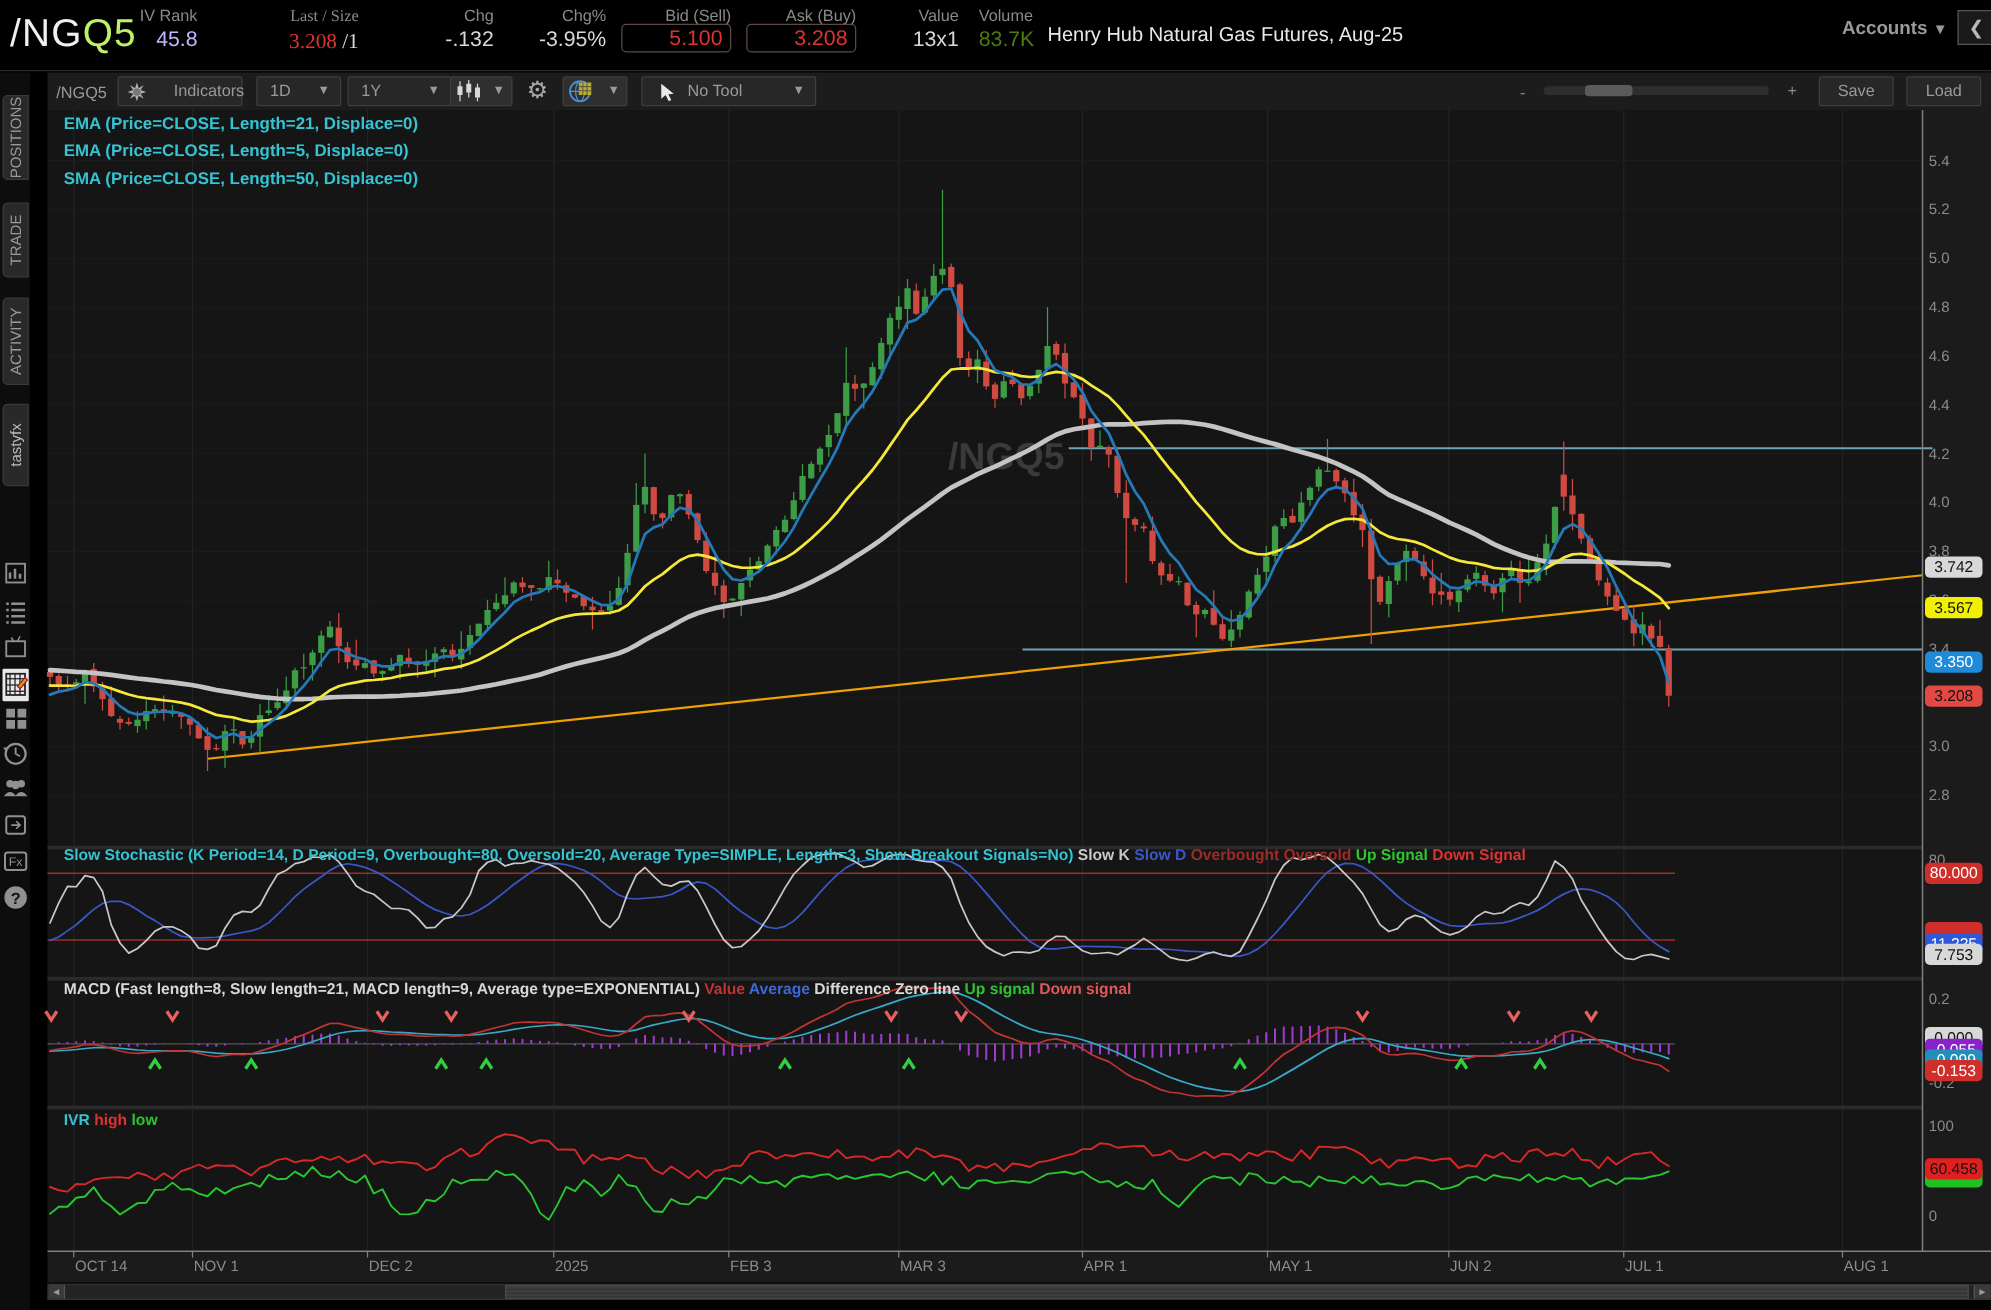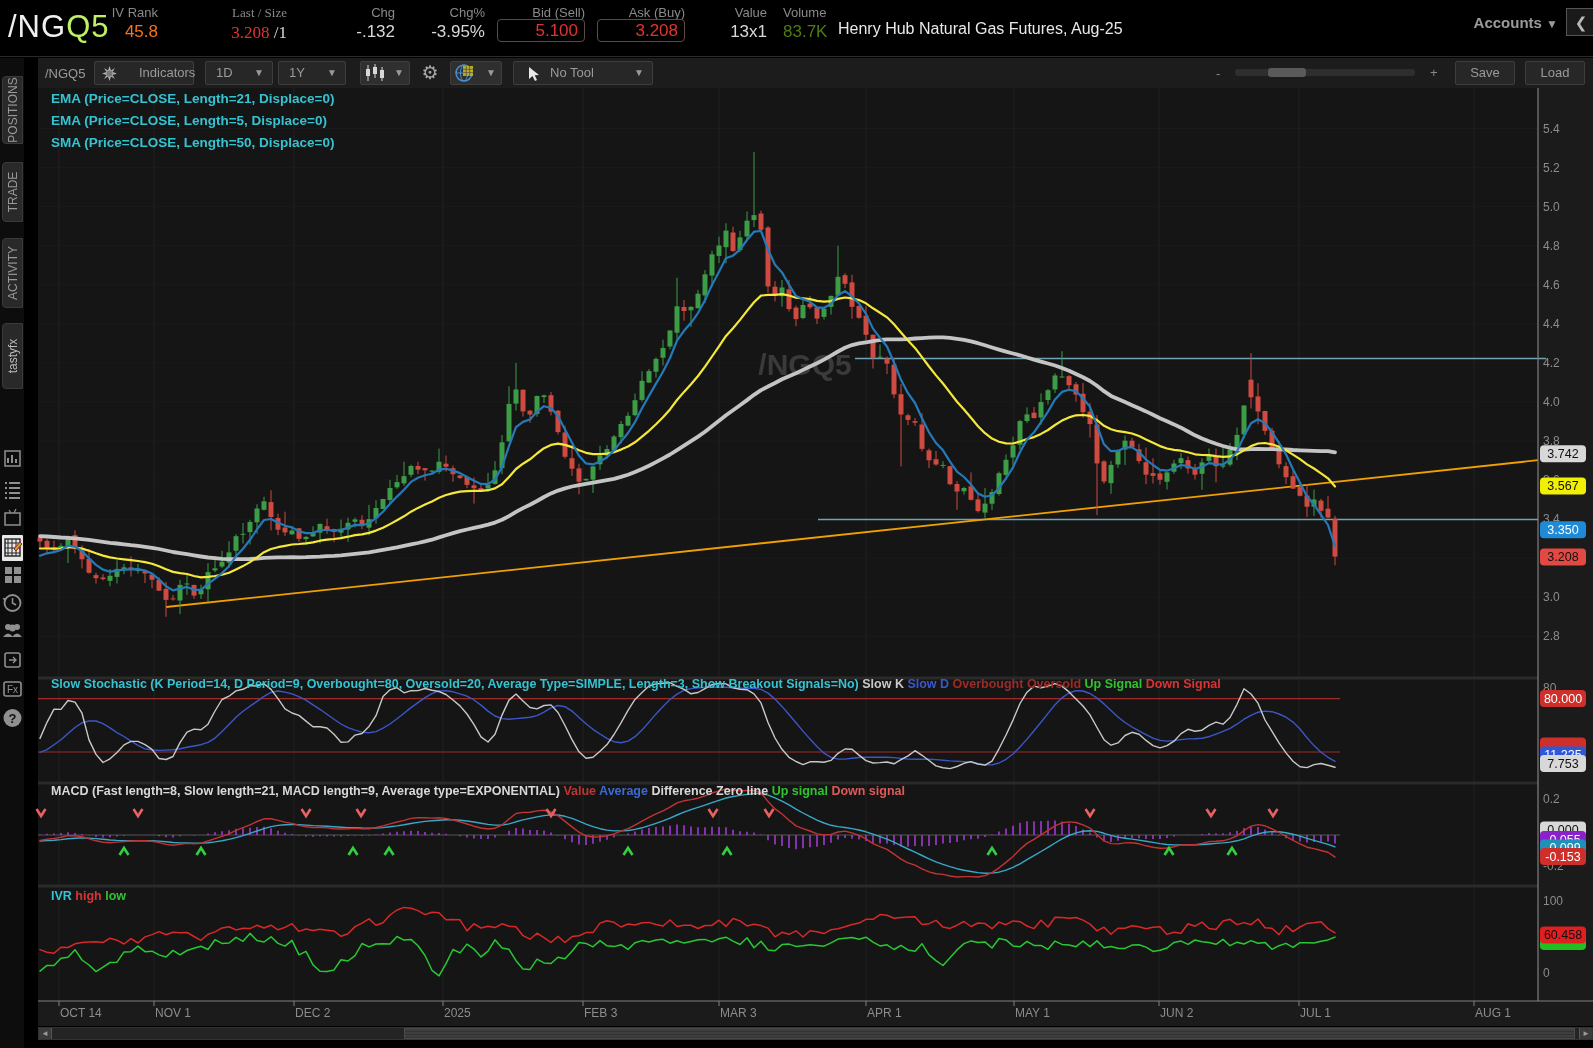--- a/index.html
+++ b/index.html
@@ -23,7 +23,7 @@
   <div class="sym">/NG<span class="q5">Q5</span></div>
   <div class="fld" style="left:100px;width:58px;">
       <div class="lab">IV Rank</div>
-      <div class="val" style="color:#f97316;">45.8</div>
+      <div class="val" style="color:#c4b5fd;">45.8</div>
     </div>
   <div class="fld" style="left:180px;width:107px;font-family:Liberation Serif, serif;">
       <div class="lab">Last / Size</div>

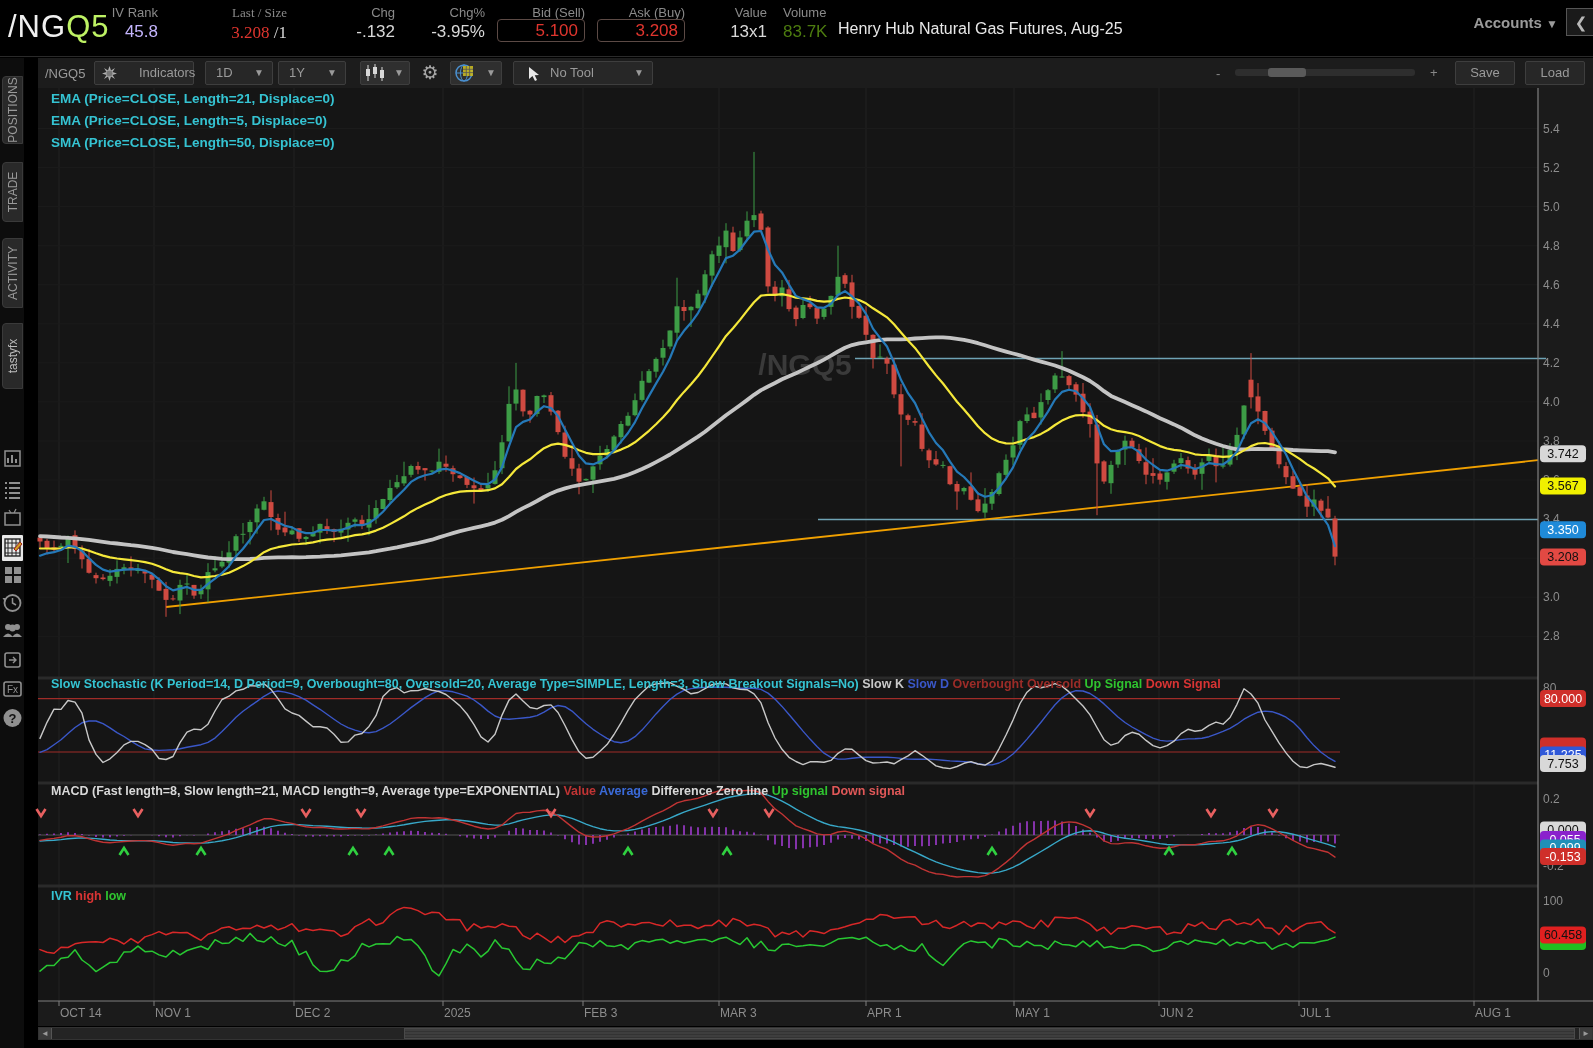--- a/index.html
+++ b/index.html
@@ -122,7 +122,7 @@
         <circle cx="8.5" cy="8.5" r="3" fill="#777"></circle>
       </svg></div>
   <div class="tbtn" style="left:167px;width:68px;padding-left:10px;">1D <span style="position:absolute;right:8px;font-size:10px;">▼</span></div>
-  <div class="tbtn" style="left:240px;width:68px;padding-left:10px;">1Y <span style="position:absolute;right:8px;font-size:10px;">▼</span></div>
+  <div class="tbtn" style="left:240px;width:83px;padding-left:10px;">1Y <span style="position:absolute;right:8px;font-size:10px;">▼</span></div>
   <div class="tbtn" style="left:322px;width:50px;background:#2f2f2f;">
       <span style="position:absolute;right:5px;font-size:10px;">▼</span>
     <svg width="24" height="18" style="position:absolute;left:3px;top:2px;" viewBox="0 0 24 18">

